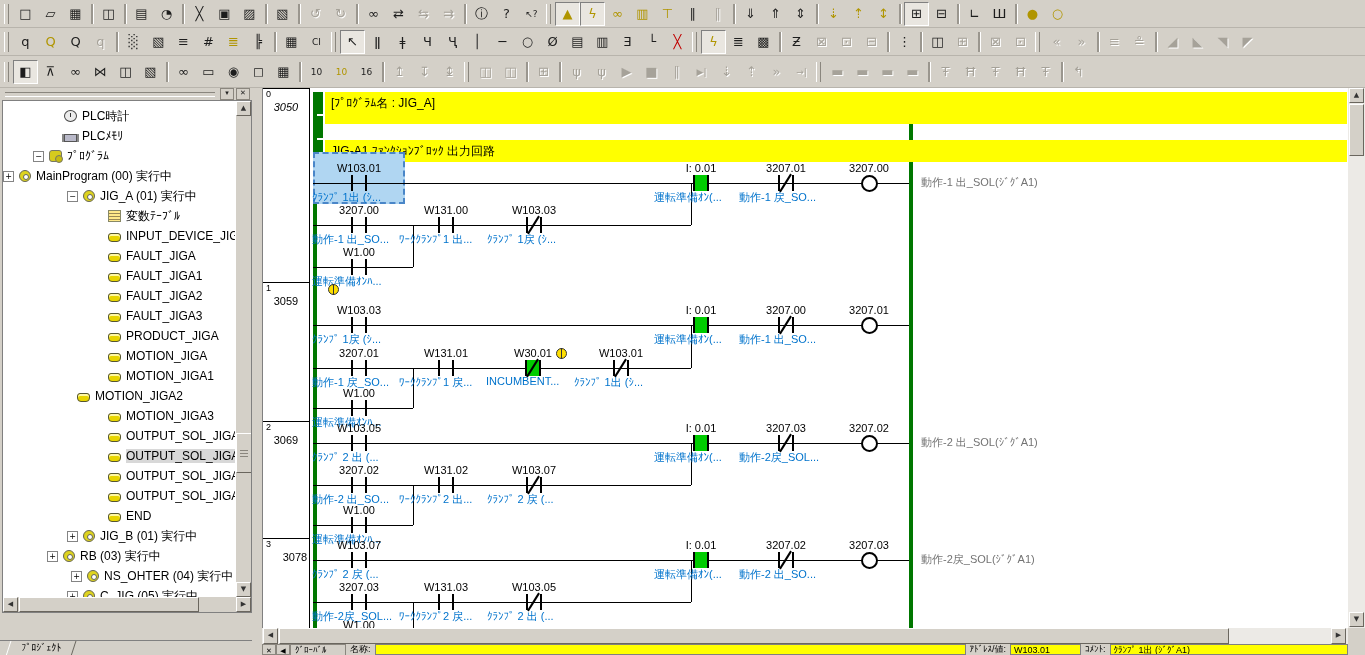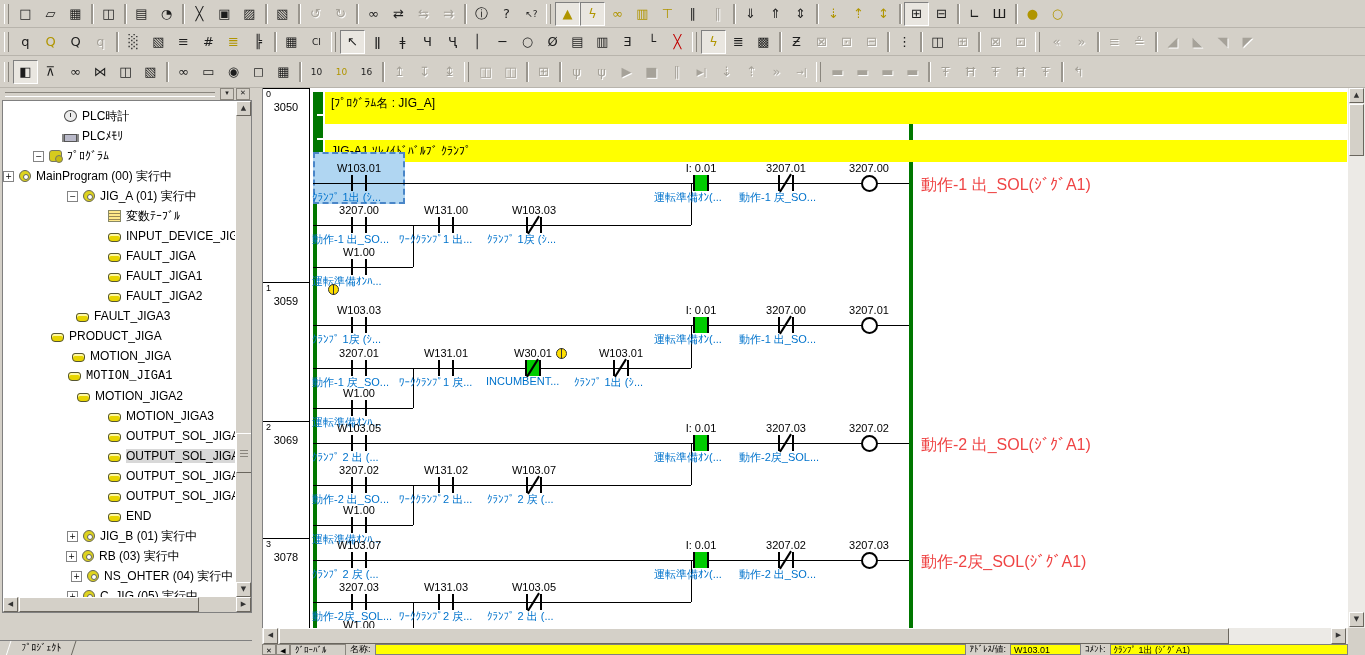--- a/index.html
+++ b/index.html
@@ -573,7 +573,7 @@
     <div class="margin" style="left: 0px; top: 0px; width: 47px; height: 540px;"></div>
     <div class="mline" style="left: 0px; top: 0px; width: 47px; height: 1px;"></div>
     <div class="mnum" style="left: 3px; top: 1px; width: 20px; height: 10px;">0</div>
-    <div class="mstep" style="left: 2px; top: 13px; width: 42px; height: 12px;">3050</div>
+    <div class="mstep" style="left: 2px; top: 13px; width: 42px; height: 12px; font-style: italic;">3050</div>
     <div class="vwire" style="left: 428px; top: 95px; width: 1px; height: 42px;"></div>
     <div class="vwire" style="left: 150px; top: 137px; width: 1px; height: 42px;"></div>
     <div class="selbox" style="left: 50px; top: 64px; width: 92px; height: 52px;"></div>

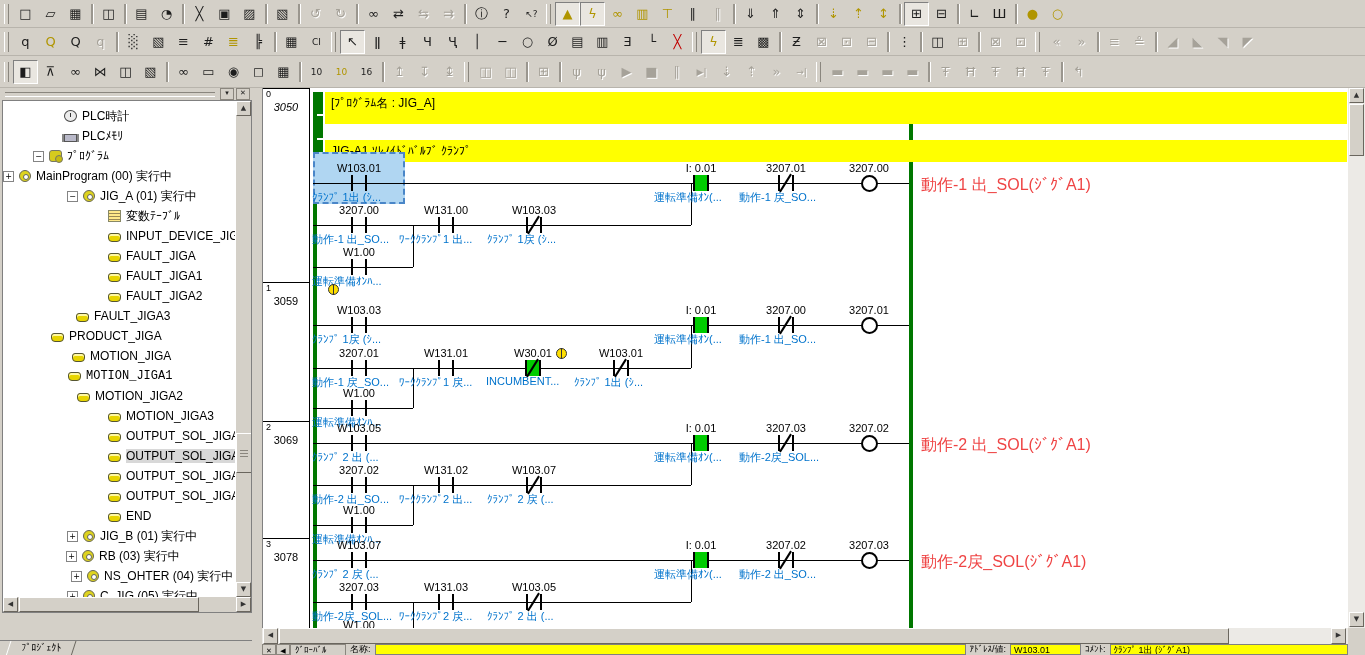--- a/index.html
+++ b/index.html
@@ -569,7 +569,7 @@
     <div class="hyellow" style="left: 62px; top: 4px; width: 1022px; height: 32px;">[ﾌﾟﾛｸﾞﾗﾑ名 : JIG_A]</div>
     <div class="hgreen" style="left: 50px; top: 28px; width: 10px; height: 22px;"></div>
     <div class="hgreen" style="left: 50px; top: 52px; width: 10px; height: 22px;"></div>
-    <div class="hyellow" style="left: 62px; top: 52px; width: 1022px; height: 22px;">JIG-A1 ｿﾚﾉｲﾄﾞﾊﾞﾙﾌﾞ ｸﾗﾝﾌﾟ</div>
+    <div class="hyellow" style="left: 62px; top: 52px; width: 1022px; height: 22px;">JIG-A1 ﾌｧﾝｸｼｮﾝﾌﾞﾛｯｸ 出力回路</div>
     <div class="margin" style="left: 0px; top: 0px; width: 47px; height: 540px;"></div>
     <div class="mline" style="left: 0px; top: 0px; width: 47px; height: 1px;"></div>
     <div class="mnum" style="left: 3px; top: 1px; width: 20px; height: 10px;">0</div>

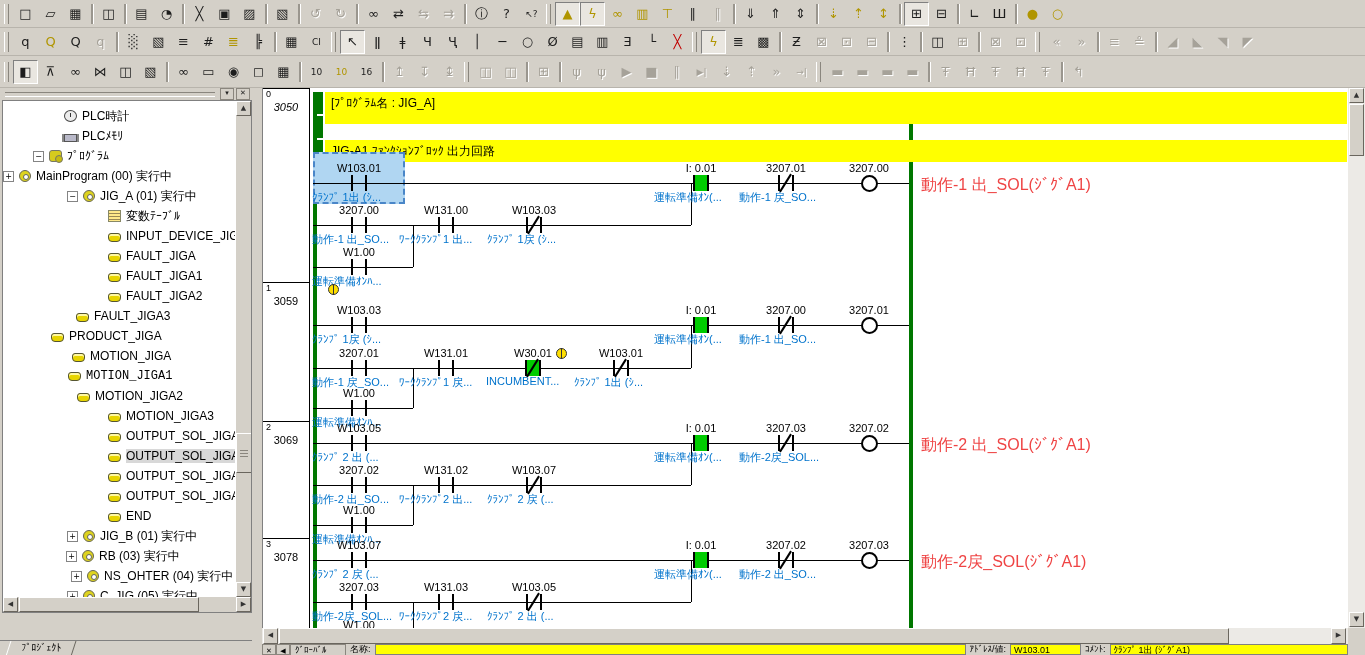--- a/index.html
+++ b/index.html
@@ -70,7 +70,7 @@
   .coil{width:17px;height:17px;border:2px solid #000;border-radius:50%;background:#fff}
   .addr{font-size:11px;color:#000;text-align:center;white-space:nowrap}
   .ccmt{font-size:11px;color:#0073cc;white-space:nowrap;overflow:hidden}
-  .outcmt{font-size:16px;color:#ef4444;white-space:nowrap}
+  .outcmt{font-size:11px;color:#737373;white-space:nowrap}
   .selbox{background:#b0d6f2;border:2px dashed #4a86c8}
   .lmark{width:11px;height:11px;border:1px solid #333;border-radius:50%;background:#ffdf00}
   .lmark::after{content:"";position:absolute;left:4px;top:-1px;width:1px;height:11px;background:#333}

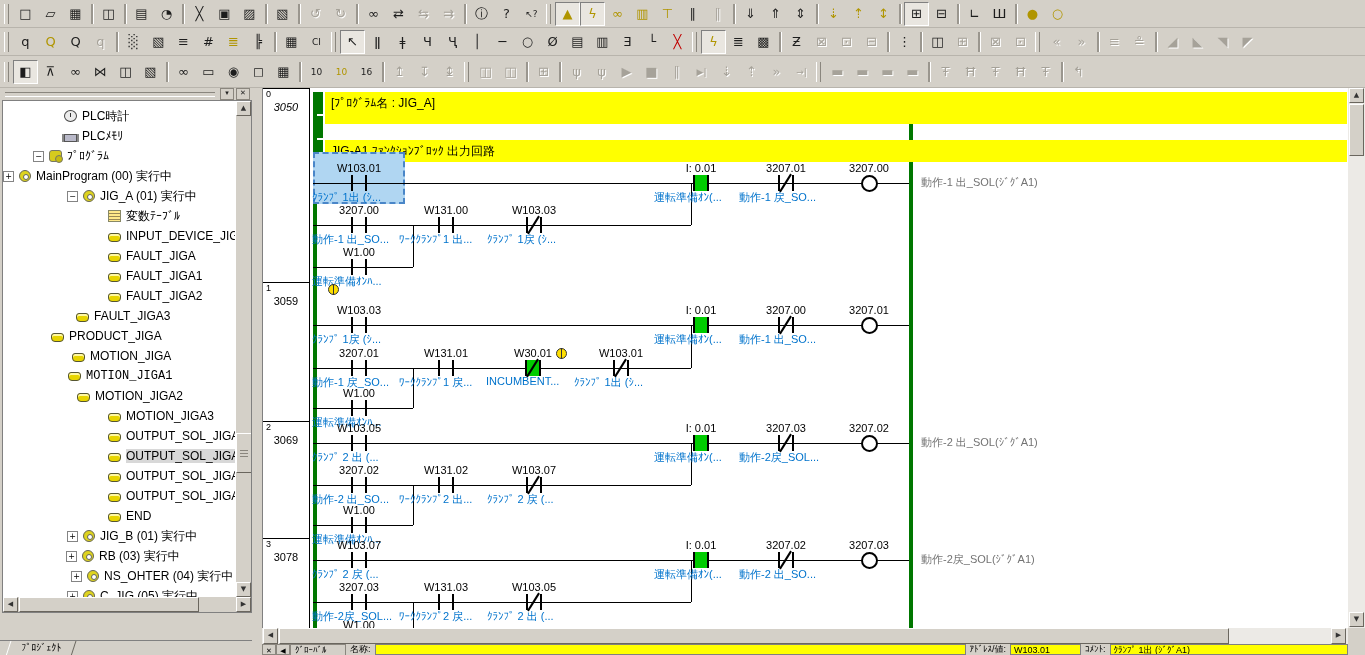--- a/index.html
+++ b/index.html
@@ -524,7 +524,7 @@
         <div class="trow" style="padding-left: 104px;"><span class="ic ic-section"></span><span class="tlabel">FAULT_JIGA</span></div>
         <div class="trow" style="padding-left: 104px;"><span class="ic ic-section"></span><span class="tlabel">FAULT_JIGA1</span></div>
         <div class="trow" style="padding-left: 104px;"><span class="ic ic-section"></span><span class="tlabel">FAULT_JIGA2</span></div>
-        <div class="trow" style="padding-left: 72px;"><span class="ic ic-section"></span><span class="tlabel">FAULT_JIGA3</span></div>
+        <div class="trow" style="padding-left: 104px;"><span class="ic ic-section"></span><span class="tlabel">FAULT_JIGA3</span></div>
         <div class="trow" style="padding-left: 47px;"><span class="ic ic-section"></span><span class="tlabel">PRODUCT_JIGA</span></div>
         <div class="trow" style="padding-left: 68px;"><span class="ic ic-section"></span><span class="tlabel">MOTION_JIGA</span></div>
         <div class="trow" style="padding-left: 64px; font-family: Liberation Mono, monospace;"><span class="ic ic-section"></span><span class="tlabel">MOTION_JIGA1</span></div>

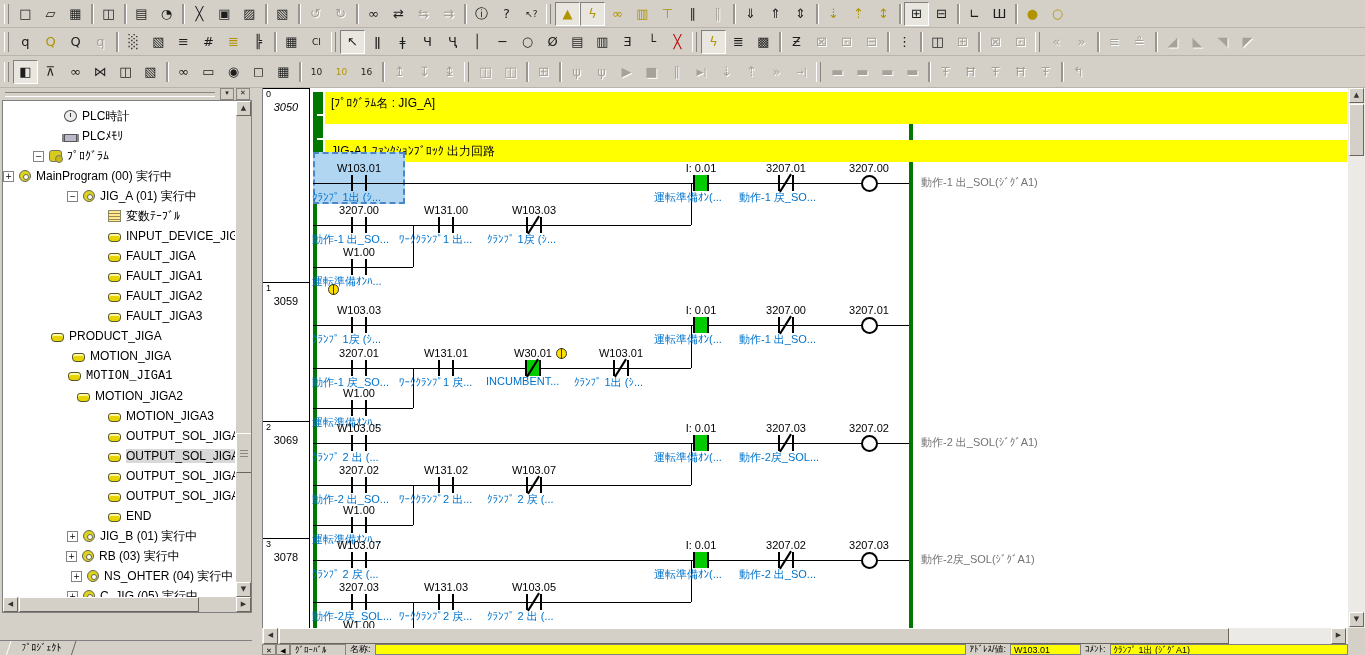--- a/index.html
+++ b/index.html
@@ -525,7 +525,7 @@
         <div class="trow" style="padding-left: 104px;"><span class="ic ic-section"></span><span class="tlabel">FAULT_JIGA1</span></div>
         <div class="trow" style="padding-left: 104px;"><span class="ic ic-section"></span><span class="tlabel">FAULT_JIGA2</span></div>
         <div class="trow" style="padding-left: 104px;"><span class="ic ic-section"></span><span class="tlabel">FAULT_JIGA3</span></div>
-        <div class="trow" style="padding-left: 47px;"><span class="ic ic-section"></span><span class="tlabel">PRODUCT_JIGA</span></div>
+        <div class="trow" style="padding-left: 104px;"><span class="ic ic-section"></span><span class="tlabel">PRODUCT_JIGA</span></div>
         <div class="trow" style="padding-left: 68px;"><span class="ic ic-section"></span><span class="tlabel">MOTION_JIGA</span></div>
         <div class="trow" style="padding-left: 64px; font-family: Liberation Mono, monospace;"><span class="ic ic-section"></span><span class="tlabel">MOTION_JIGA1</span></div>
         <div class="trow" style="padding-left: 73px;"><span class="ic ic-section"></span><span class="tlabel">MOTION_JIGA2</span></div>

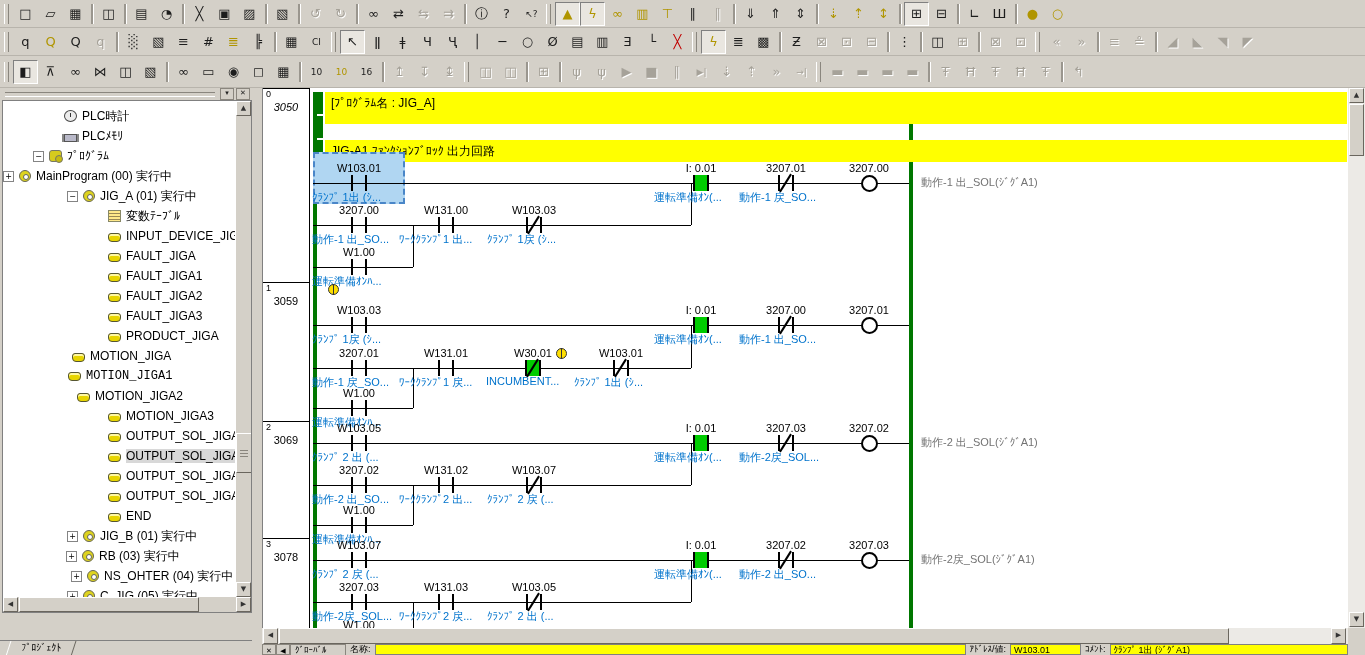--- a/index.html
+++ b/index.html
@@ -526,7 +526,7 @@
         <div class="trow" style="padding-left: 104px;"><span class="ic ic-section"></span><span class="tlabel">FAULT_JIGA2</span></div>
         <div class="trow" style="padding-left: 104px;"><span class="ic ic-section"></span><span class="tlabel">FAULT_JIGA3</span></div>
         <div class="trow" style="padding-left: 104px;"><span class="ic ic-section"></span><span class="tlabel">PRODUCT_JIGA</span></div>
-        <div class="trow" style="padding-left: 68px;"><span class="ic ic-section"></span><span class="tlabel">MOTION_JIGA</span></div>
+        <div class="trow" style="padding-left: 104px;"><span class="ic ic-section"></span><span class="tlabel">MOTION_JIGA</span></div>
         <div class="trow" style="padding-left: 64px; font-family: Liberation Mono, monospace;"><span class="ic ic-section"></span><span class="tlabel">MOTION_JIGA1</span></div>
         <div class="trow" style="padding-left: 73px;"><span class="ic ic-section"></span><span class="tlabel">MOTION_JIGA2</span></div>
         <div class="trow" style="padding-left: 104px;"><span class="ic ic-section"></span><span class="tlabel">MOTION_JIGA3</span></div>

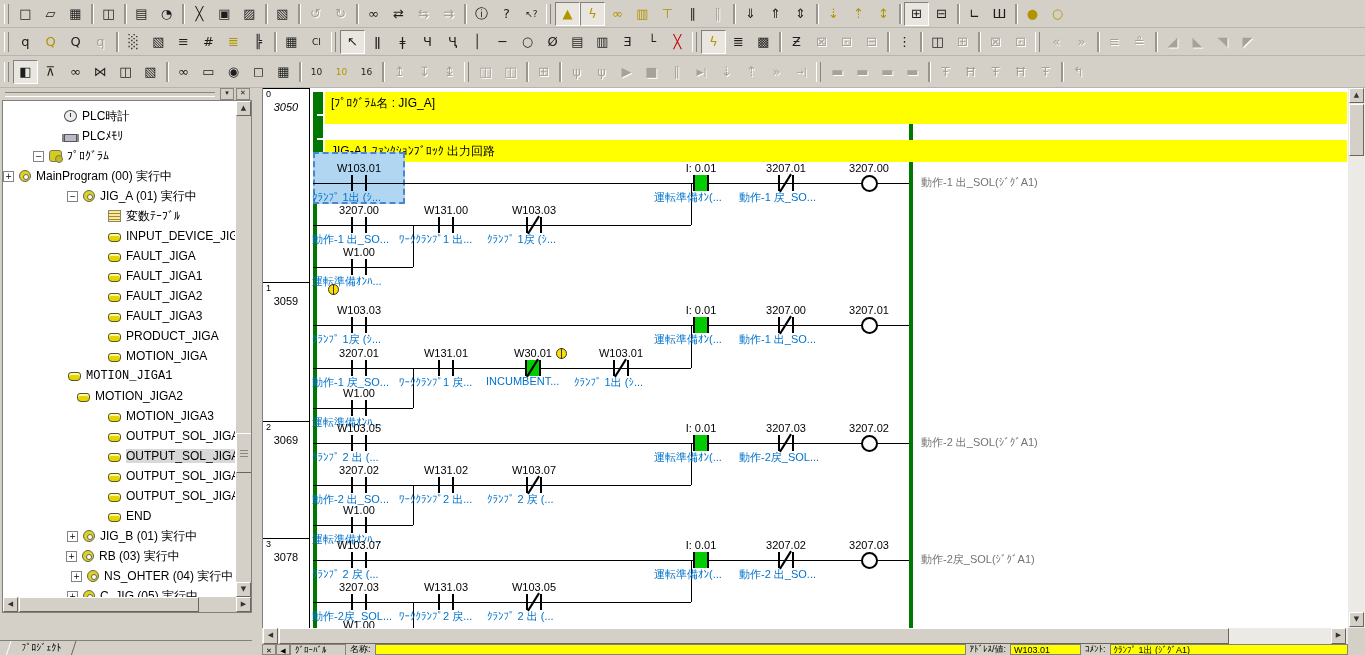--- a/index.html
+++ b/index.html
@@ -527,7 +527,7 @@
         <div class="trow" style="padding-left: 104px;"><span class="ic ic-section"></span><span class="tlabel">FAULT_JIGA3</span></div>
         <div class="trow" style="padding-left: 104px;"><span class="ic ic-section"></span><span class="tlabel">PRODUCT_JIGA</span></div>
         <div class="trow" style="padding-left: 104px;"><span class="ic ic-section"></span><span class="tlabel">MOTION_JIGA</span></div>
-        <div class="trow" style="padding-left: 64px; font-family: Liberation Mono, monospace;"><span class="ic ic-section"></span><span class="tlabel">MOTION_JIGA1</span></div>
+        <div class="trow" style="padding-left: 104px;"><span class="ic ic-section"></span><span class="tlabel">MOTION_JIGA1</span></div>
         <div class="trow" style="padding-left: 73px;"><span class="ic ic-section"></span><span class="tlabel">MOTION_JIGA2</span></div>
         <div class="trow" style="padding-left: 104px;"><span class="ic ic-section"></span><span class="tlabel">MOTION_JIGA3</span></div>
         <div class="trow" style="padding-left: 104px;"><span class="ic ic-section"></span><span class="tlabel">OUTPUT_SOL_JIGA</span></div>

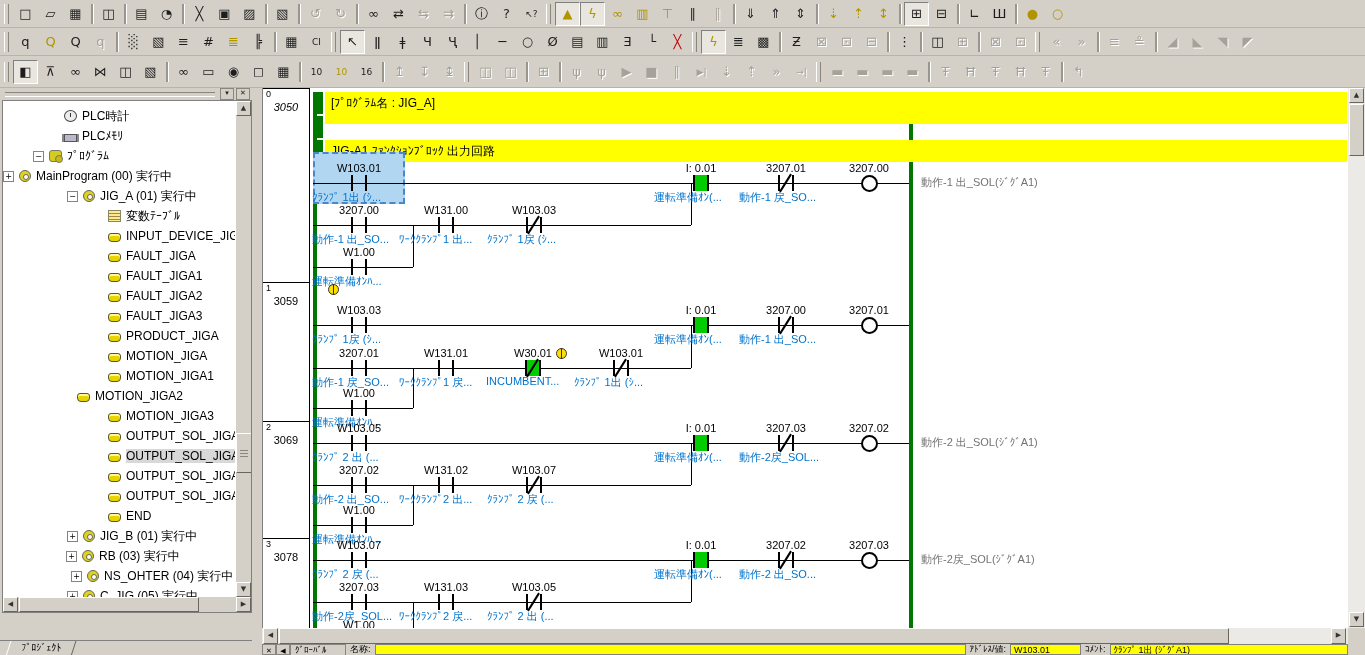--- a/index.html
+++ b/index.html
@@ -536,7 +536,7 @@
         <div class="trow" style="padding-left: 104px;"><span class="ic ic-section"></span><span class="tlabel">OUTPUT_SOL_JIGA3</span></div>
         <div class="trow" style="padding-left: 104px;"><span class="ic ic-section"></span><span class="tlabel">END</span></div>
         <div class="trow" style="padding-left: 64px;"><span class="exp">+</span><span class="ic ic-gear"></span><span class="tlabel">JIG_B (01) 実行中</span></div>
-        <div class="trow" style="padding-left: 63px;"><span class="exp">+</span><span class="ic ic-gear"></span><span class="tlabel">RB (03) 実行中</span></div>
+        <div class="trow" style="padding-left: 44px;"><span class="exp">+</span><span class="ic ic-gear"></span><span class="tlabel">RB (03) 実行中</span></div>
         <div class="trow" style="padding-left: 68px;"><span class="exp">+</span><span class="ic ic-gear"></span><span class="tlabel">NS_OHTER (04) 実行中</span></div>
         <div class="trow" style="padding-left: 64px;"><span class="exp">+</span><span class="ic ic-gear"></span><span class="tlabel">C_JIG (05) 実行中</span></div>
         <div class="trow" style="padding-left: 64px;"><span class="ic ic-fb"></span><span class="tlabel">ﾌｧﾝｸｼｮﾝﾌﾞﾛｯｸ</span></div>

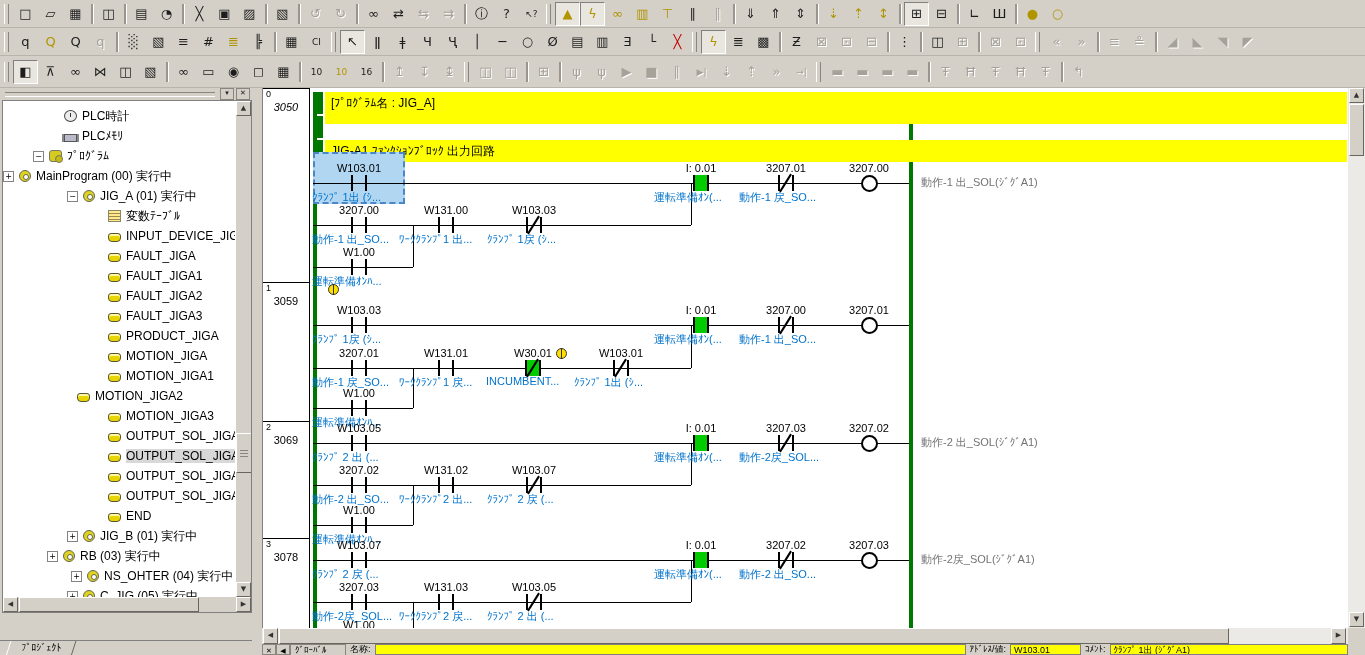--- a/index.html
+++ b/index.html
@@ -674,7 +674,7 @@
     <div class="ccmt" style="left: 49px; top: 444px; width: 94px; height: 14px;">運転準備ｵﾝﾊ...</div>
     <div class="mline" style="left: 0px; top: 450px; width: 47px; height: 1px;"></div>
     <div class="mnum" style="left: 3px; top: 451px; width: 20px; height: 10px;">3</div>
-    <div class="mstep" style="left: 2px; top: 463px; width: 42px; height: 12px;">3078</div>
+    <div class="mstep" style="left: 11px; top: 463px; width: 42px; height: 12px;">3078</div>
     <div class="vwire" style="left: 428px; top: 472px; width: 1px; height: 42px;"></div>
     <div class="vwire" style="left: 150px; top: 514px; width: 1px; height: 26px;"></div>
     <div class="wire" style="left: 50px; top: 472px; width: 596px; height: 1px;"></div>

